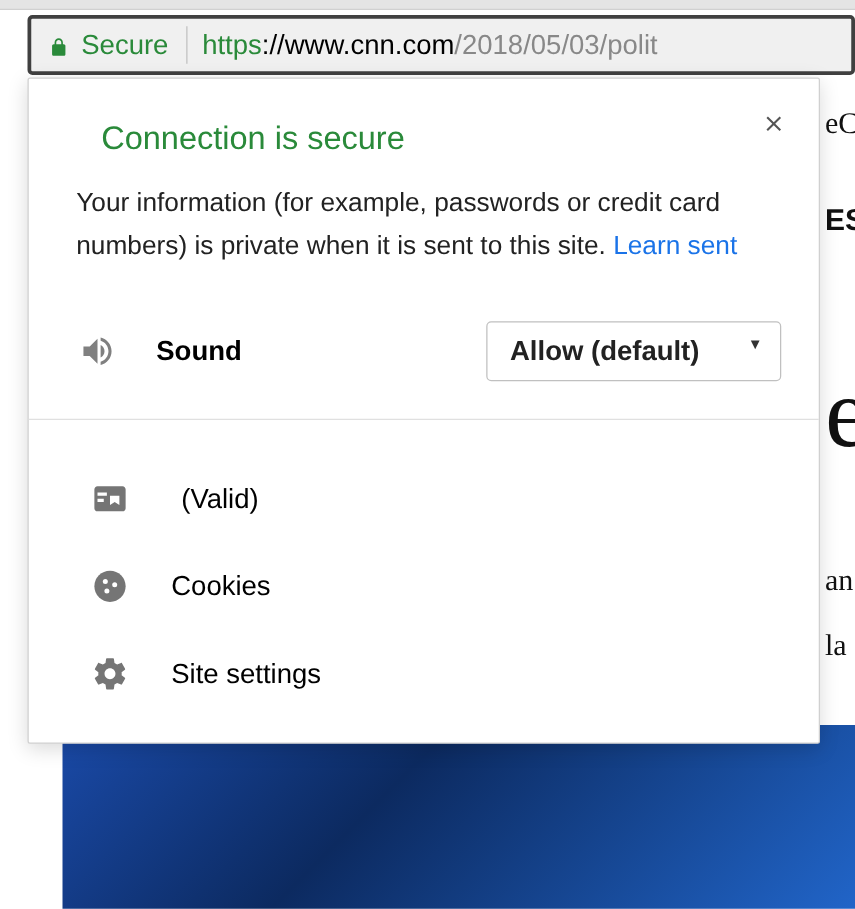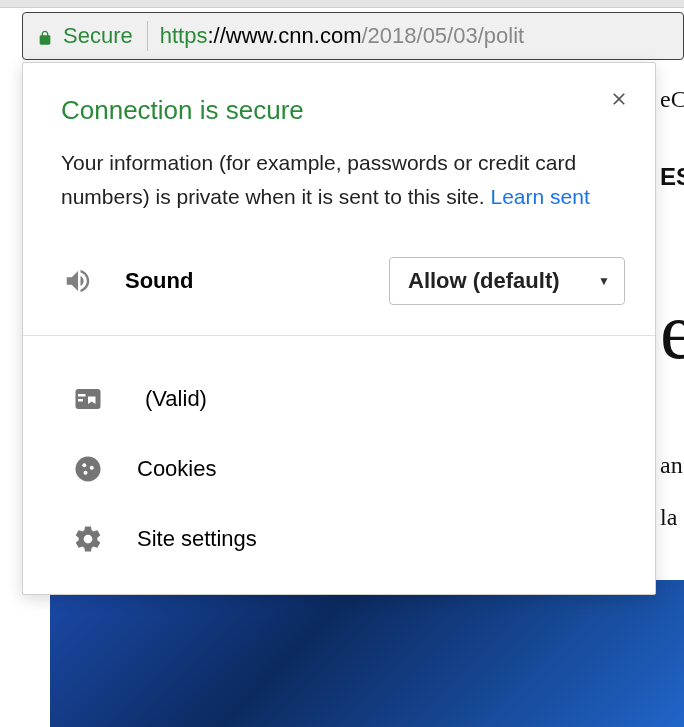--- a/index.html
+++ b/index.html
@@ -18,7 +18,7 @@
       right: 0;
       height: 48px;
       background: #f0f0f0;
-      border: 1px solid #404040;
+      border: 3px solid #404040;
       border-radius: 4px;
       display: flex;
       align-items: center;

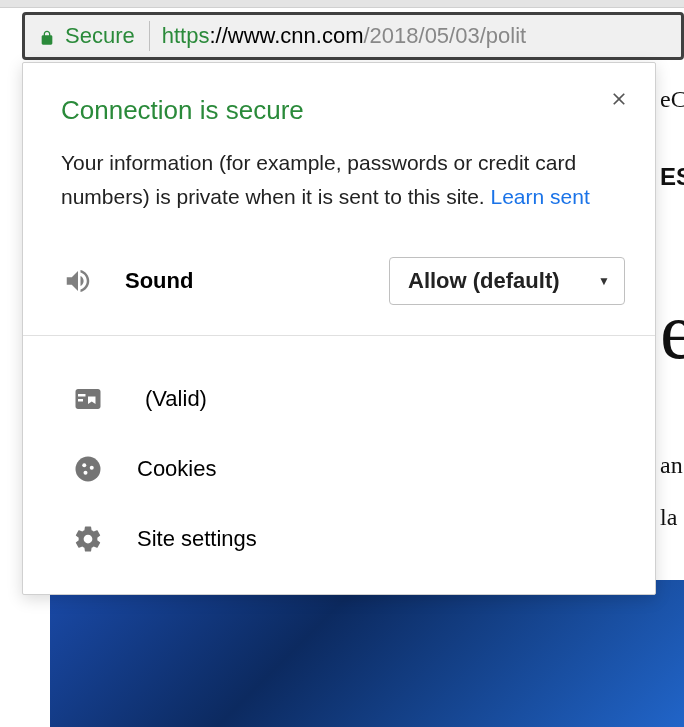--- a/index.html
+++ b/index.html
@@ -65,6 +65,7 @@
       font-size: 26px;
       font-weight: 400;
       margin-bottom: 20px;
+      margin-left: 20px;
     }
     .popup-desc {
       color: #222;

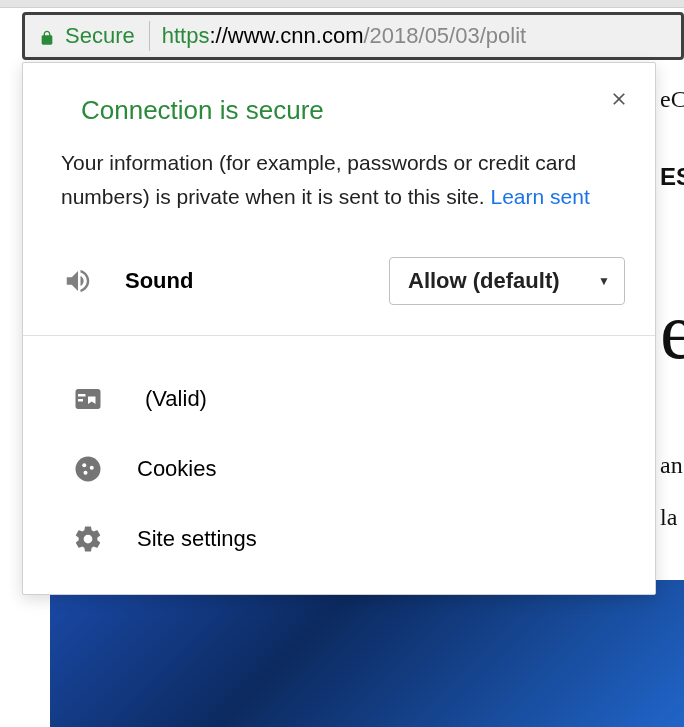--- a/index.html
+++ b/index.html
@@ -105,7 +105,7 @@
       background: #fff;
       min-width: 236px;
       display: flex;
-      align-items: center;
+      align-items: flex-start;
       justify-content: space-between;
     }
     .sound-select::after {

